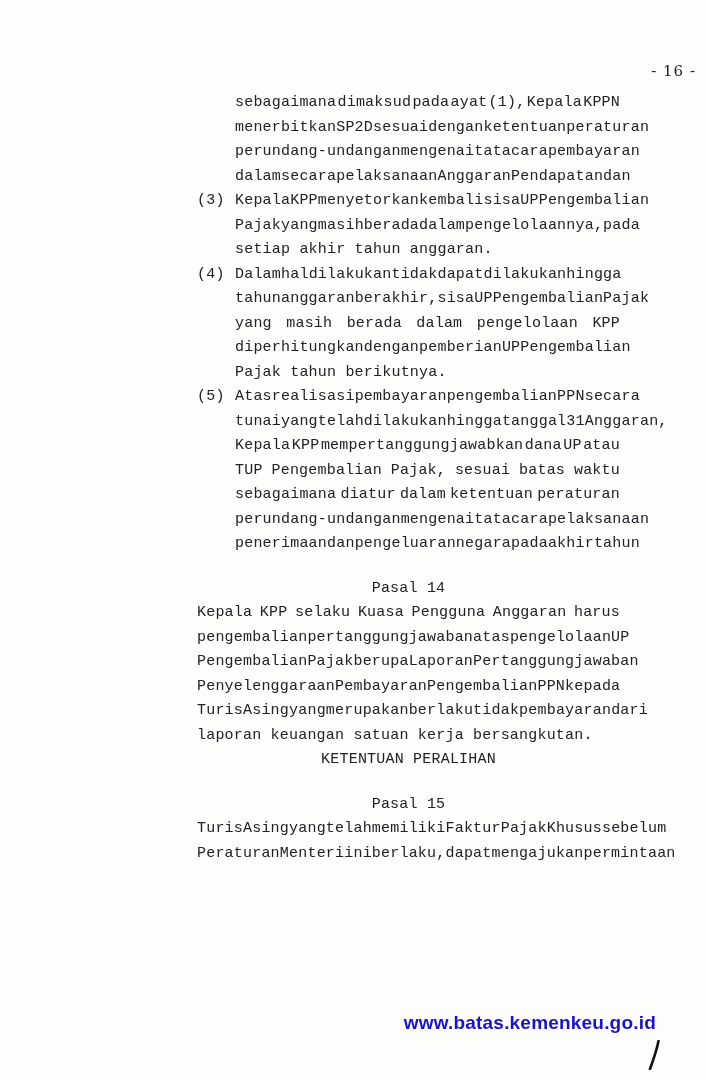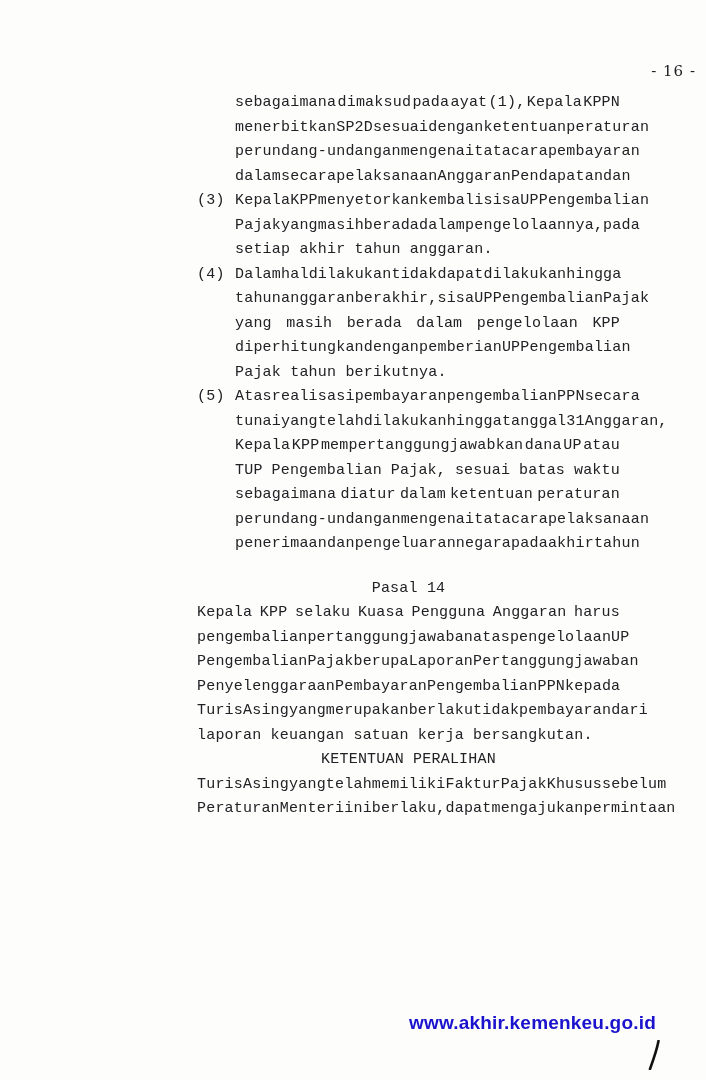--- a/index.html
+++ b/index.html
@@ -286,6 +286,7 @@
         <div class="line plain">laporan keuangan satuan kerja bersangkutan.</div>
       </div>
       <div class="block-heading">KETENTUAN PERALIHAN</div>
+      <div class="block-heading gap-before">Pasal 15</div>
       <div class="block-paragraph">
         <div class="line">
           <span>Turis</span>

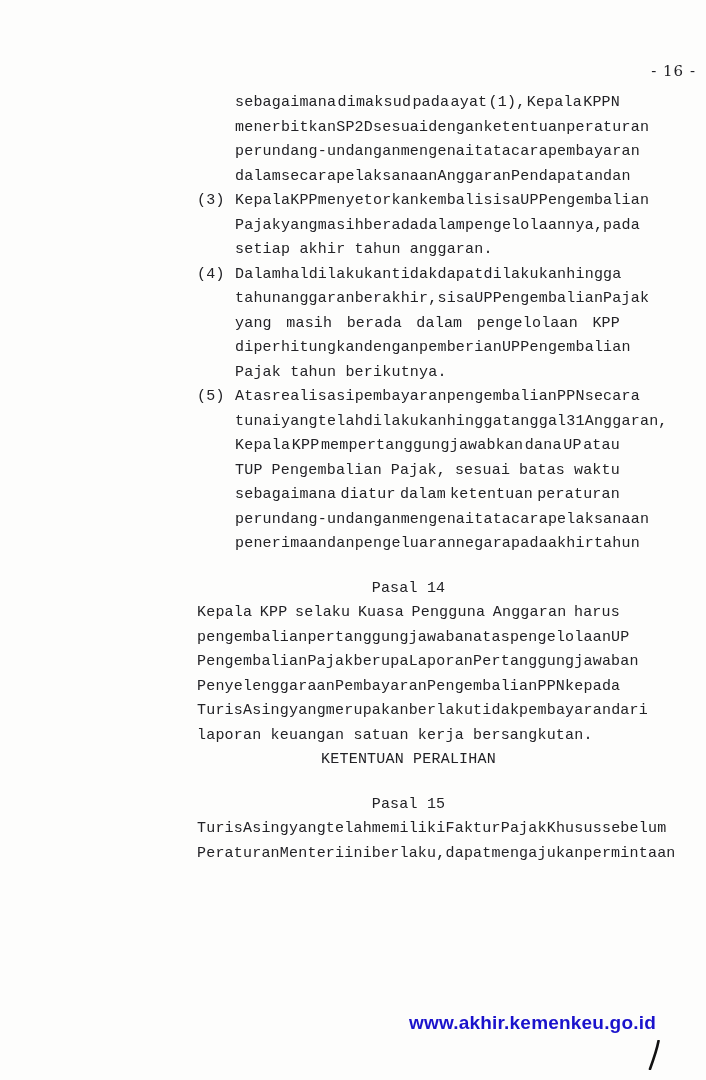--- a/index.html
+++ b/index.html
@@ -311,7 +311,7 @@
       </div>
     </div>
 
-  <a class="footer-url" href="#">www.akhir.kemenkeu.go.id</a>
+  <a class="footer-url" href="#">www.batas.kemenkeu.go.id</a>
 
   <svg class="pen-mark" viewBox="0 0 16 30">
     <path d="M12.5 1 C 11 9, 8 18, 4 29" fill="none" stroke="#121212" stroke-width="2.6" stroke-linecap="round"></path>

